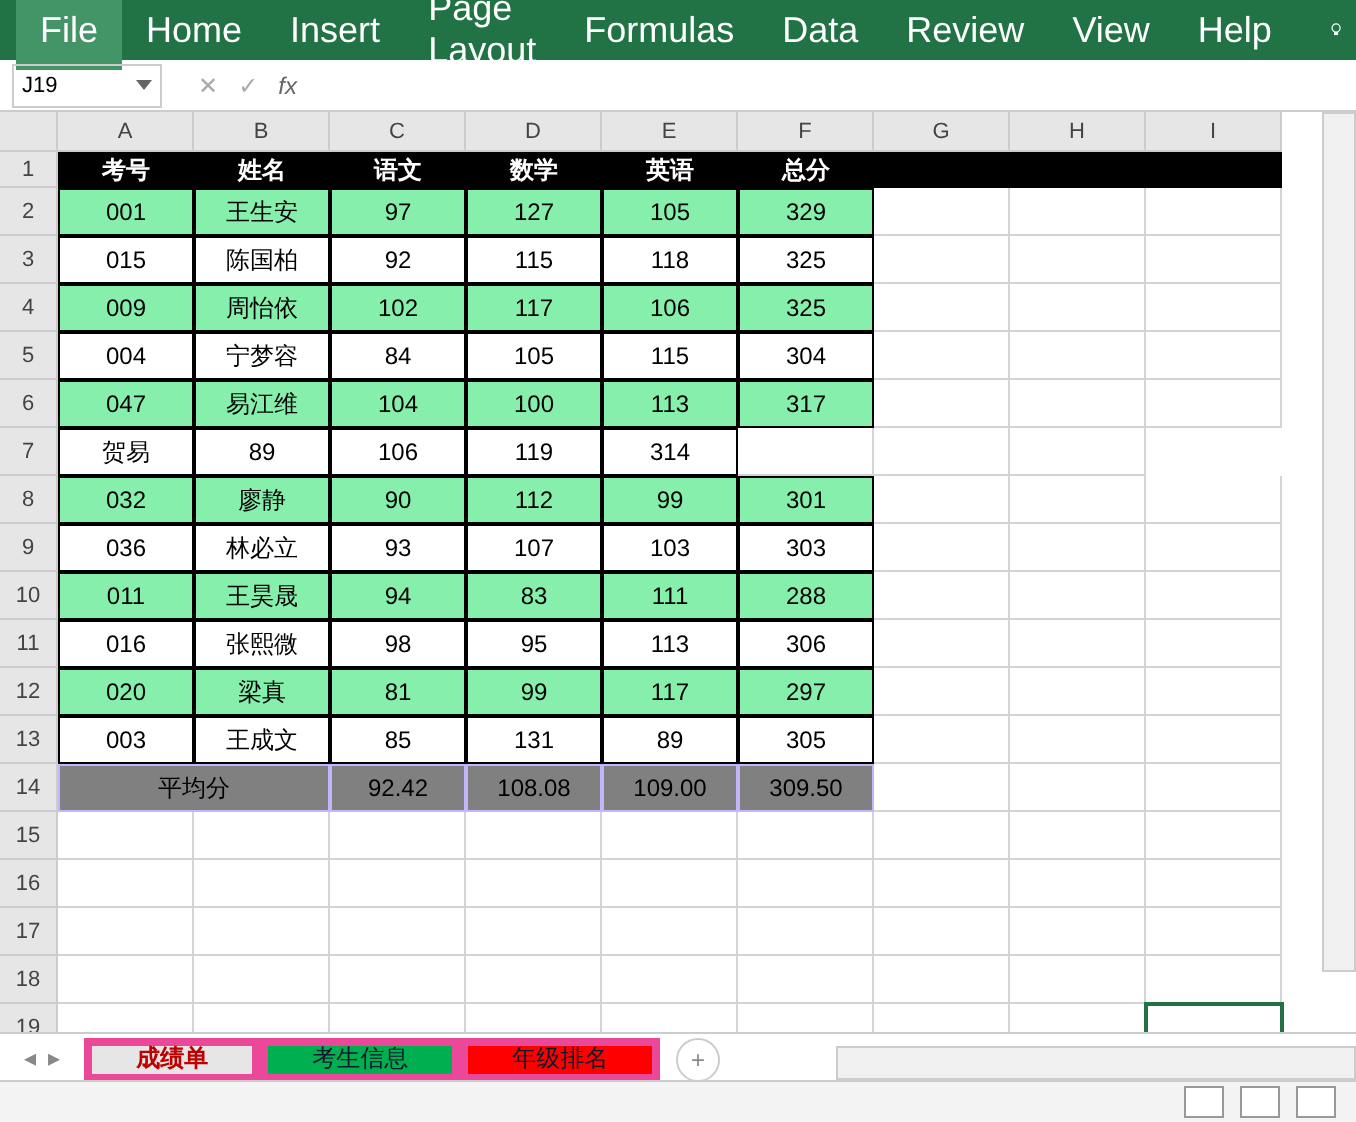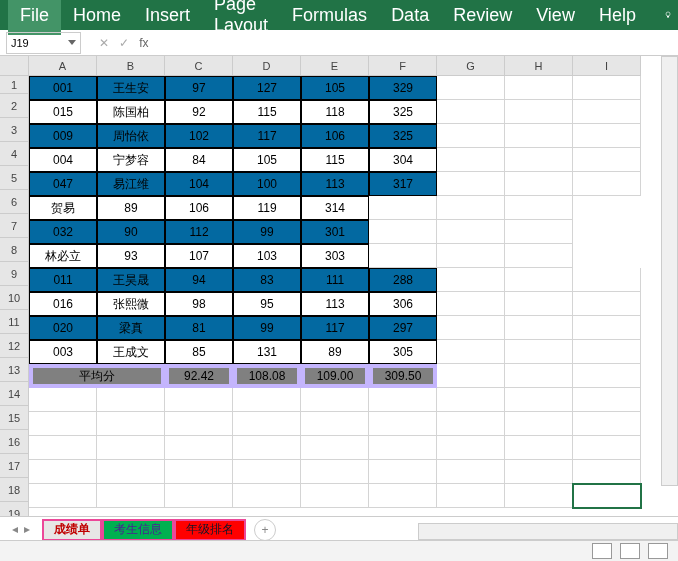--- a/index.html
+++ b/index.html
@@ -13,7 +13,7 @@
 .name-box{width:75px;height:22px;border:1px solid #ccc;margin-left:6px;padding:0 4px;display:flex;align-items:center;justify-content:space-between;font-size:11px}
 .name-box-dd{width:0;height:0;border-left:4px solid transparent;border-right:4px solid transparent;border-top:5px solid #666}
 .fx-group{display:flex;align-items:center;margin-left:18px;gap:10px;color:#aaa}
-.fx{color:#666;font-size:12px}
+.fx{font-style:italic;color:#666;font-size:12px}
 .sheet{position:relative;height:460px;overflow:hidden}
 .corner{position:absolute;left:0;top:0;width:29px;height:20px;background:#e6e6e6;border-right:1px solid #ccc;border-bottom:1px solid #ccc}
 .col-headers{position:absolute;left:29px;top:0;height:20px;display:flex}

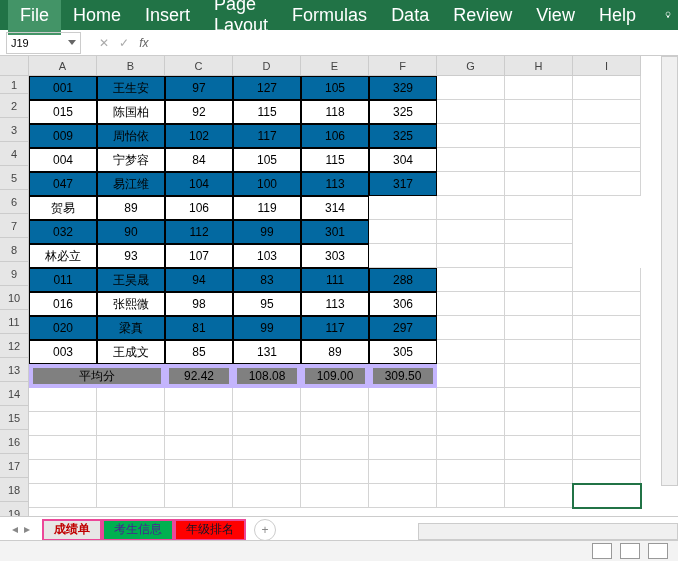--- a/index.html
+++ b/index.html
@@ -113,6 +113,17 @@
       <div class="rh">19</div>
     </div>
   <div class="grid">
+      <div class="grow r1 hdr">
+        <div class="gc data">考号</div>
+        <div class="gc data">姓名</div>
+        <div class="gc data">语文</div>
+        <div class="gc data">数学</div>
+        <div class="gc data">英语</div>
+        <div class="gc data">总分</div>
+        <div class="gc "></div>
+        <div class="gc "></div>
+        <div class="gc "></div>
+      </div>
       <div class="grow striped">
         <div class="gc data">001</div>
         <div class="gc data">王生安</div>

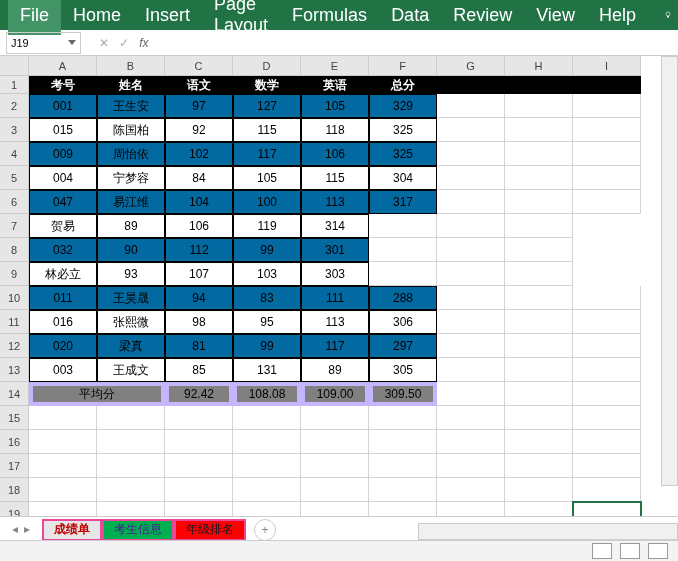--- a/index.html
+++ b/index.html
@@ -26,7 +26,7 @@
 .gc{width:68px;height:24px;border-right:1px solid #d4d4d4;border-bottom:1px solid #d4d4d4;font-size:12px;display:flex;align-items:center;justify-content:center}
 .r1 .gc{height:18px}
 .hdr .gc{background:#000;color:#fff;font-weight:bold;border:1px solid #000}
-.striped .gc.data{background:#0369a1}
+.striped .gc.data{background:#86efac}
 .gc.data{border:1px solid #000}
 .avgrow .gc.data{background:#808080;color:#000;border:4px solid #c4b5fd}
 .avglabel{width:136px!important}

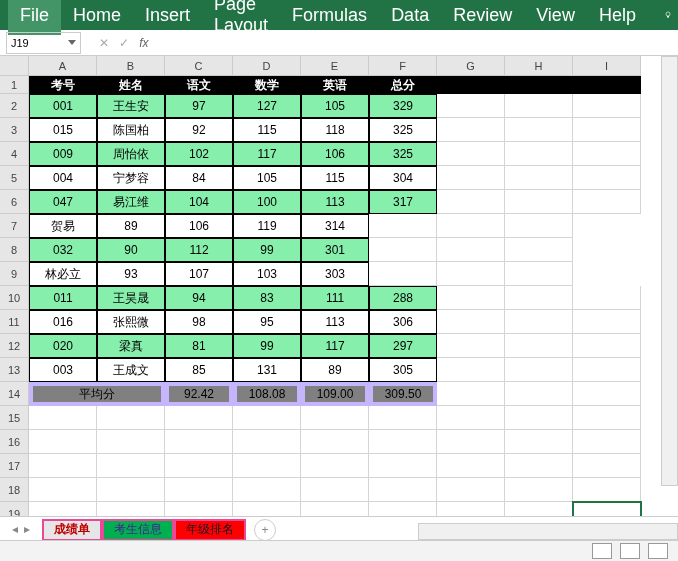--- a/index.html
+++ b/index.html
@@ -191,6 +191,7 @@
       </div>
       <div class="grow striped">
         <div class="gc data">032</div>
+        <div class="gc data">廖静</div>
         <div class="gc data">90</div>
         <div class="gc data">112</div>
         <div class="gc data">99</div>

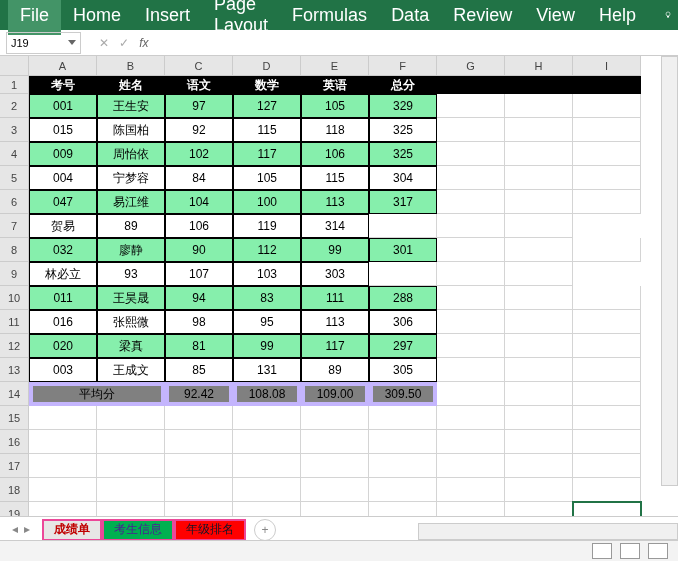--- a/index.html
+++ b/index.html
@@ -201,6 +201,7 @@
         <div class="gc "></div>
       </div>
       <div class="grow ">
+        <div class="gc data">036</div>
         <div class="gc data">林必立</div>
         <div class="gc data">93</div>
         <div class="gc data">107</div>

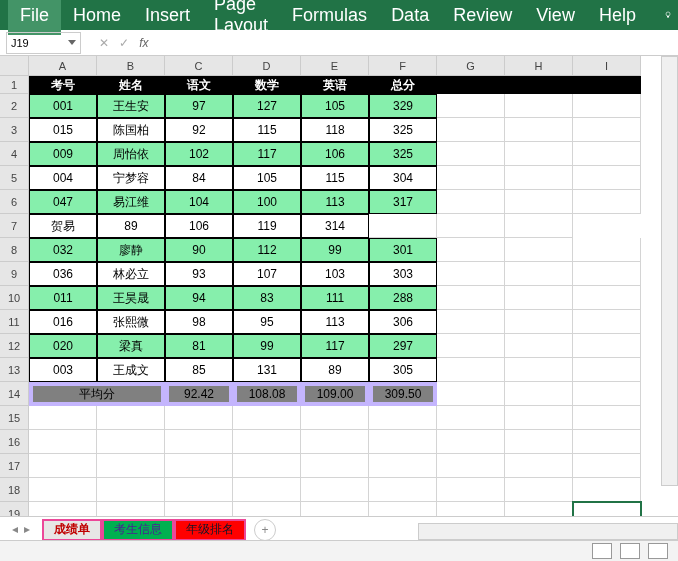--- a/index.html
+++ b/index.html
@@ -28,7 +28,7 @@
 .hdr .gc{background:#000;color:#fff;font-weight:bold;border:1px solid #000}
 .striped .gc.data{background:#86efac}
 .gc.data{border:1px solid #000}
-.avgrow .gc.data{background:#808080;color:#000;border:4px solid #c4b5fd}
+.avgrow .gc.data{background:#808080;color:#000;border:1px solid #c4b5fd}
 .avglabel{width:136px!important}
 .selected{outline:2px solid #217346;outline-offset:-1px}
 .tabs{position:absolute;left:0;bottom:21px;height:24px;width:100%;background:#fff;border-top:1px solid #ccc;display:flex;align-items:center}

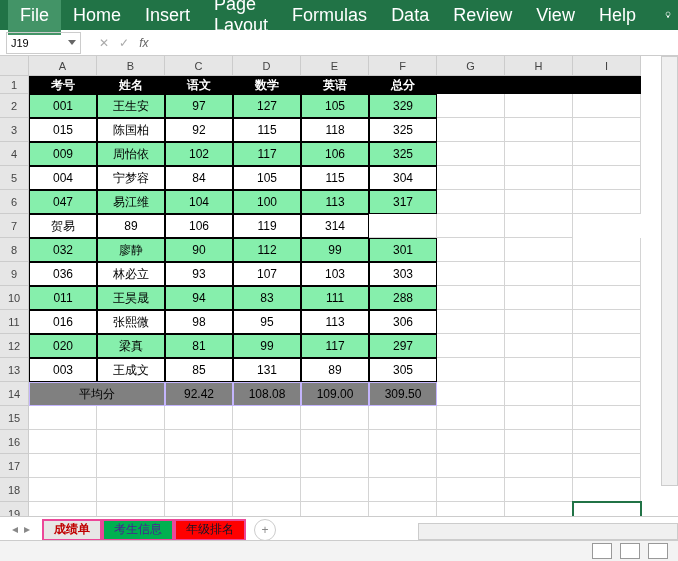--- a/index.html
+++ b/index.html
@@ -34,7 +34,7 @@
 .tabs{position:absolute;left:0;bottom:21px;height:24px;width:100%;background:#fff;border-top:1px solid #ccc;display:flex;align-items:center}
 .tab-nav{display:flex;gap:6px;padding:0 12px;color:#888}
 .tab-nav span{cursor:pointer}
-.tab{height:22px;padding:0 10px;display:flex;align-items:center;font-size:12px;border:2px solid #ec4899;margin-top:2px;cursor:pointer}
+.tab{height:22px;padding:0 22px;display:flex;align-items:center;font-size:12px;border:4px solid #ec4899;margin-top:2px;cursor:pointer}
 .tab.t1{background:#e7e6e6;color:#c00000;font-weight:bold}
 .tab.t2{background:#00b050;color:#4c1d95}
 .tab.t3{background:#ff0000;color:#0f172a}

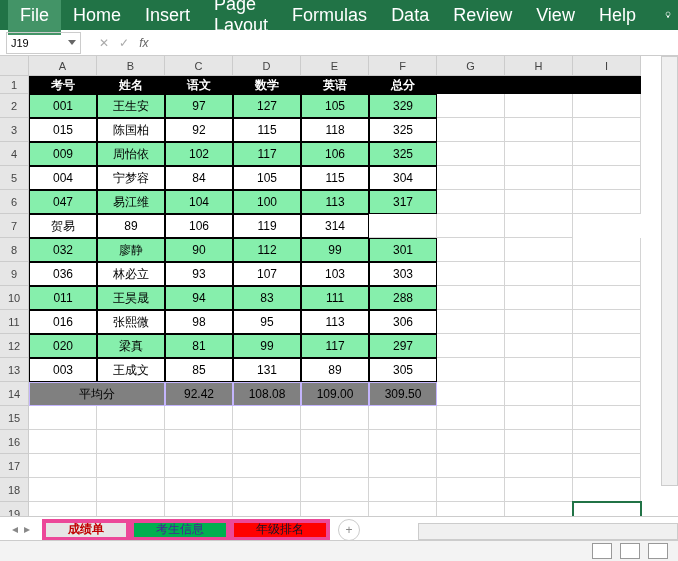--- a/index.html
+++ b/index.html
@@ -36,7 +36,7 @@
 .tab-nav span{cursor:pointer}
 .tab{height:22px;padding:0 22px;display:flex;align-items:center;font-size:12px;border:4px solid #ec4899;margin-top:2px;cursor:pointer}
 .tab.t1{background:#e7e6e6;color:#c00000;font-weight:bold}
-.tab.t2{background:#00b050;color:#4c1d95}
+.tab.t2{background:#00b050;color:#0f172a}
 .tab.t3{background:#ff0000;color:#0f172a}
 .addtab{width:22px;height:22px;display:flex;align-items:center;justify-content:center;color:#888;margin-left:8px;border:1px solid #ccc;border-radius:50%;margin-top:2px;cursor:pointer}
 .status{position:absolute;left:0;bottom:0;height:21px;width:100%;background:#f3f3f3;border-top:1px solid #ccc;display:flex;align-items:center;justify-content:flex-end;padding-right:10px;gap:8px}

